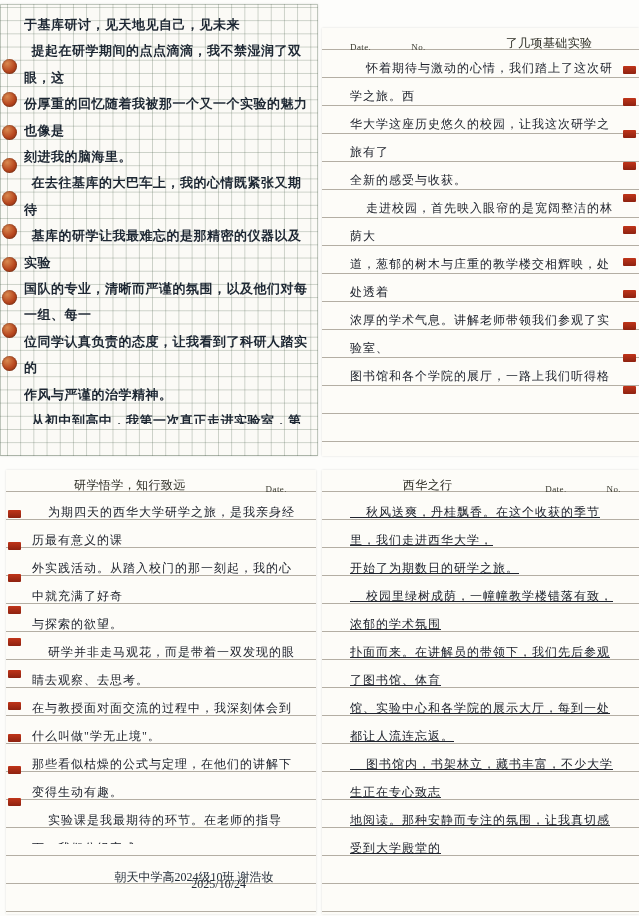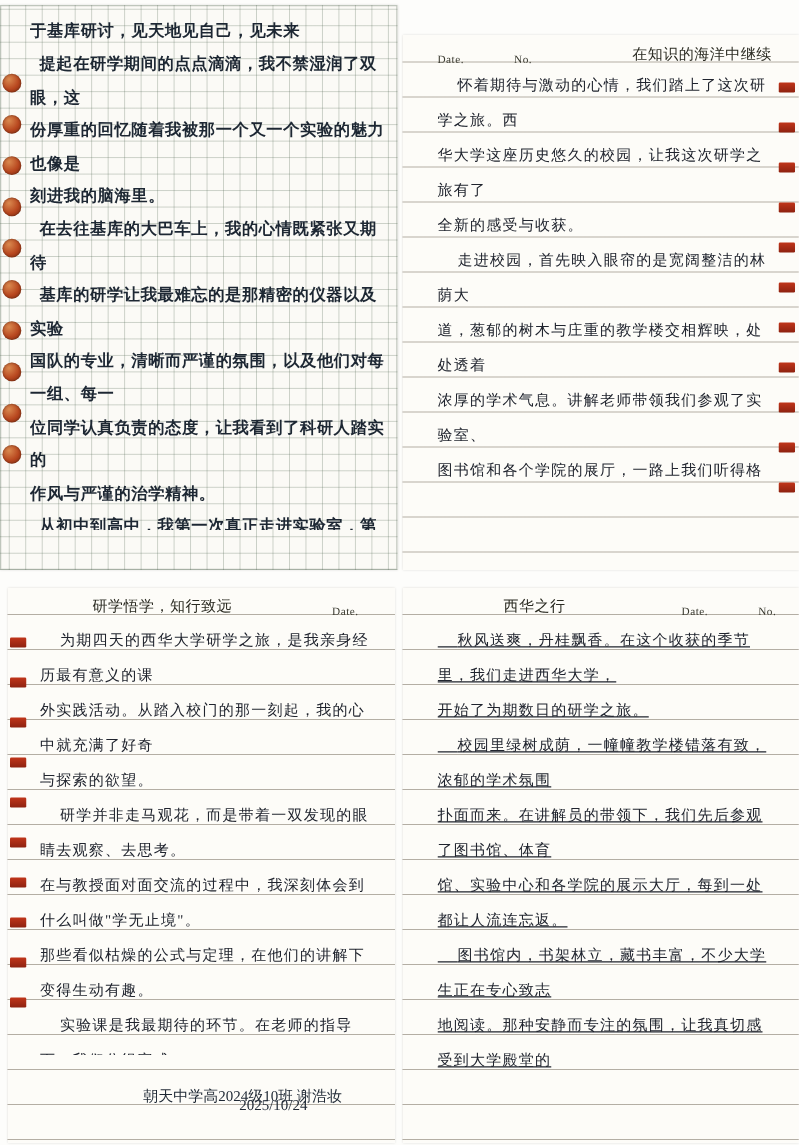--- a/index.html
+++ b/index.html
@@ -183,7 +183,7 @@
       <span class="hd-field">Date.</span>
       <span class="hd-field">No.</span>
       <span class="hd-spacer"></span>
-      <span class="hd-title">在知识的海洋中继续</span>
+      <span class="hd-title">了几项基础实验</span>
       <span class="hd-spacer"></span>
     </div>
 

